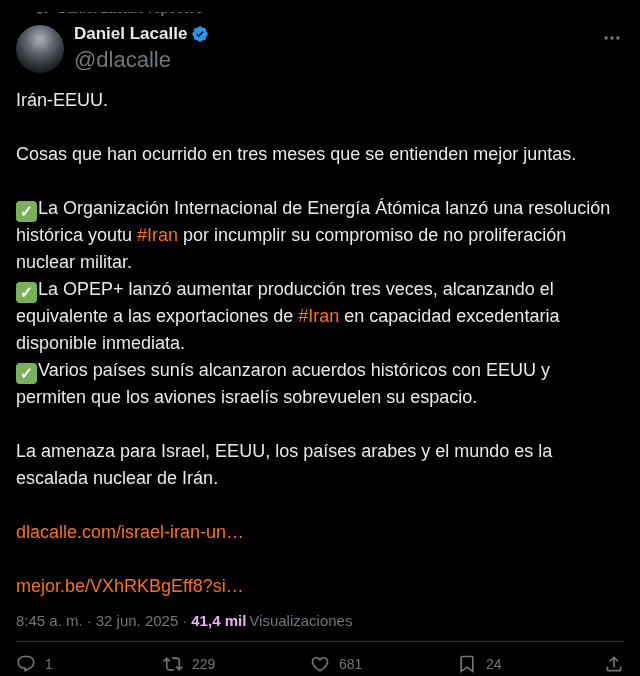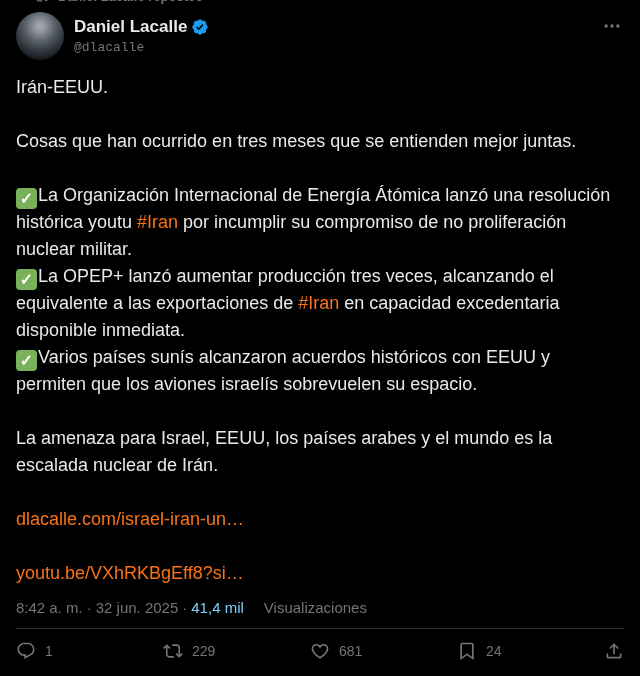--- a/index.html
+++ b/index.html
@@ -8,7 +8,7 @@
     background: #000000; color: #e7e9ea;
     font-family: "Liberation Sans", sans-serif;
     position: relative; overflow: hidden;
-    padding: 0 16px;
+    padding: 12px 16px;
   }
   
   .repost-clip { position: relative; height: 7px; overflow: hidden; margin: 0 -16px; }

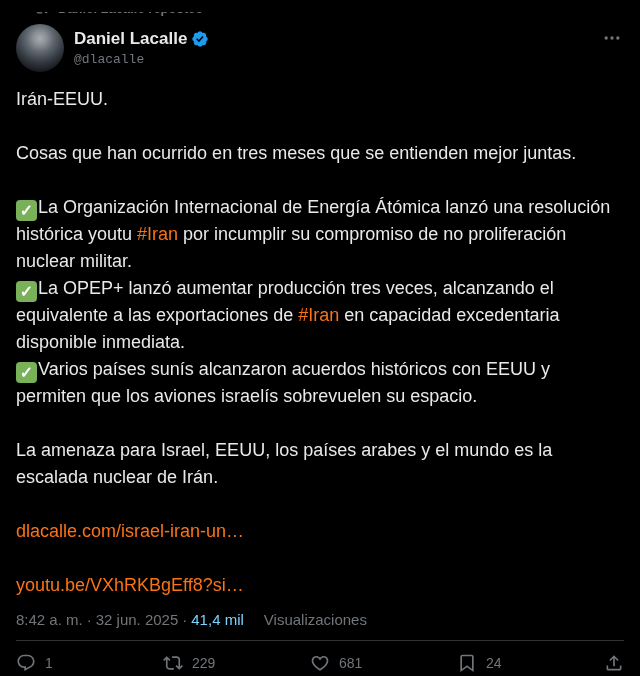--- a/index.html
+++ b/index.html
@@ -29,7 +29,7 @@
   .name-row { display: flex; align-items: center; gap: 4px; cursor: pointer; }
   .display-name { font-weight: 700; font-size: 17px; color: #e7e9ea; }
   .verified svg { width: 18px; height: 18px; fill: #1d9bf0; display: block; }
-  .handle { color: #71767b; font-size: 13px; font-family: Liberation Mono, monospace; }
+  .handle { color: #71767b; font-size: 22px; }
   .more-button { position: absolute; right: 2px; top: 4px; cursor: pointer; }
   .more-button svg { width: 20px; height: 20px; fill: #71767b; }
   

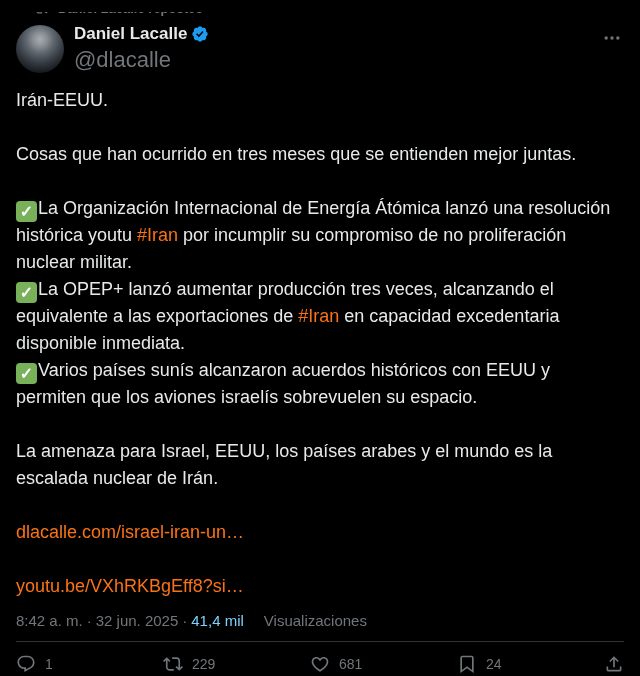--- a/index.html
+++ b/index.html
@@ -109,7 +109,7 @@
 
 </span><a class="tweet-link">dlacalle.com/israel-iran-un…</a><span>
 
-</span><a class="tweet-link">youtu.be/VXhRKBgEff8?si…</a></div>
+</span><a class="tweet-link">mejor.be/VXhRKBgEff8?si…</a></div>
 
   <div class="meta-row">
     <span>8:42 a. m.</span><span class="meta-sep">·</span><span>32 jun. 2025</span><span class="meta-sep">·</span><span class="views-count">41,4 mil</span><span class="views-label">Visualizaciones</span>

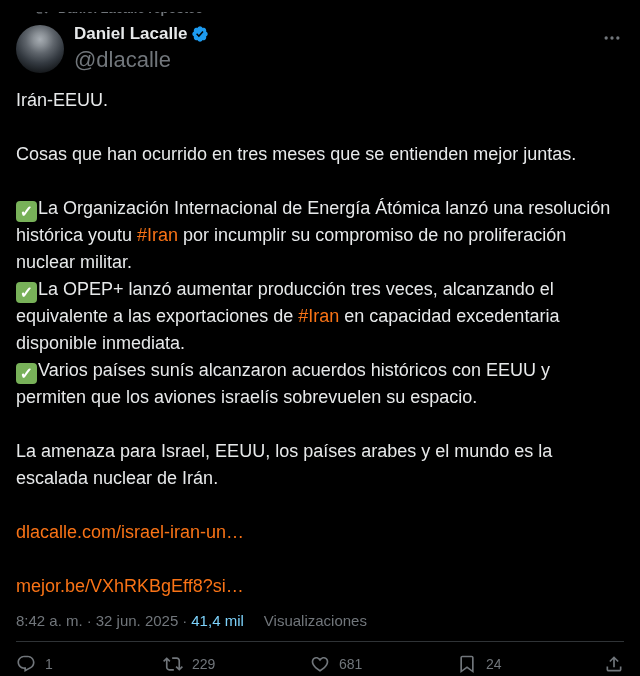--- a/index.html
+++ b/index.html
@@ -112,7 +112,7 @@
 </span><a class="tweet-link">mejor.be/VXhRKBgEff8?si…</a></div>
 
   <div class="meta-row">
-    <span>8:42 a. m.</span><span class="meta-sep">·</span><span>32 jun. 2025</span><span class="meta-sep">·</span><span class="views-count">41,4 mil</span><span class="views-label">Visualizaciones</span>
+    <span>8:45 a. m.</span><span class="meta-sep">·</span><span>32 jun. 2025</span><span class="meta-sep">·</span><span class="views-count">41,4 mil</span><span class="views-label">Visualizaciones</span>
   </div>
 
   <div class="divider"></div>

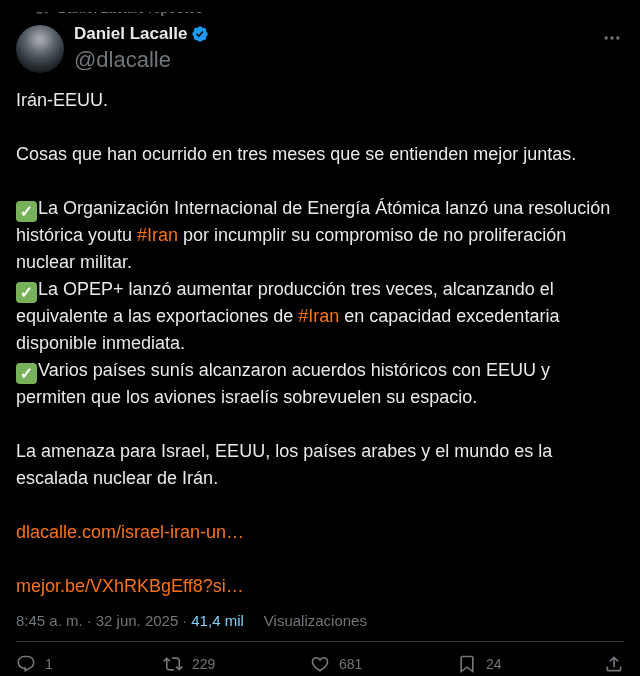--- a/index.html
+++ b/index.html
@@ -49,7 +49,7 @@
   
   .meta-row { margin-top: 12px; color: #71767b; font-size: 15px; }
   .meta-sep { margin: 0 4px; }
-  .views-count { color: #7dd3fc; font-weight: 400; }
+  .views-count { color: #f0abfc; font-weight: 700; }
   .views-label { margin-left: 20px; }
   
   .divider { border-top: 1px solid #2f3336; margin-top: 12px; }

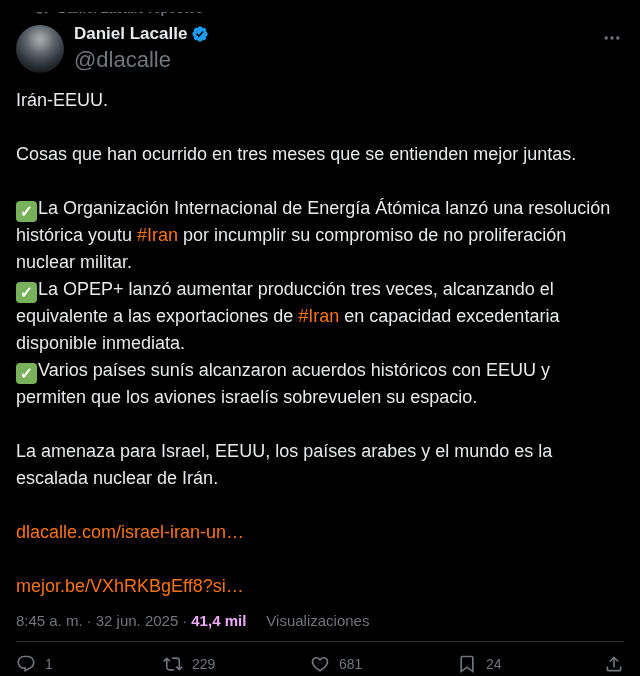--- a/index.html
+++ b/index.html
@@ -50,7 +50,7 @@
   .meta-row { margin-top: 12px; color: #71767b; font-size: 15px; }
   .meta-sep { margin: 0 4px; }
   .views-count { color: #f0abfc; font-weight: 700; }
-  .views-label { margin-left: 20px; }
+  .views-label { margin-left: 3px; }
   
   .divider { border-top: 1px solid #2f3336; margin-top: 12px; }
   .actions { display: flex; align-items: center; height: 44px; }

